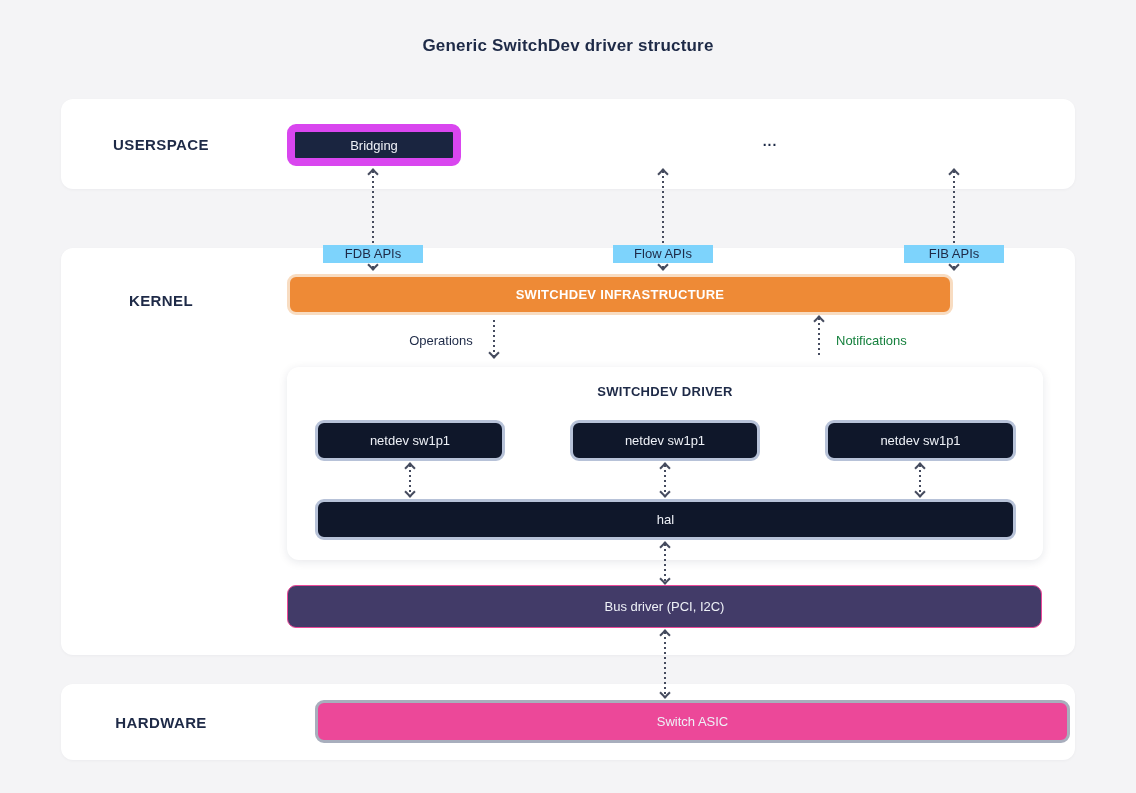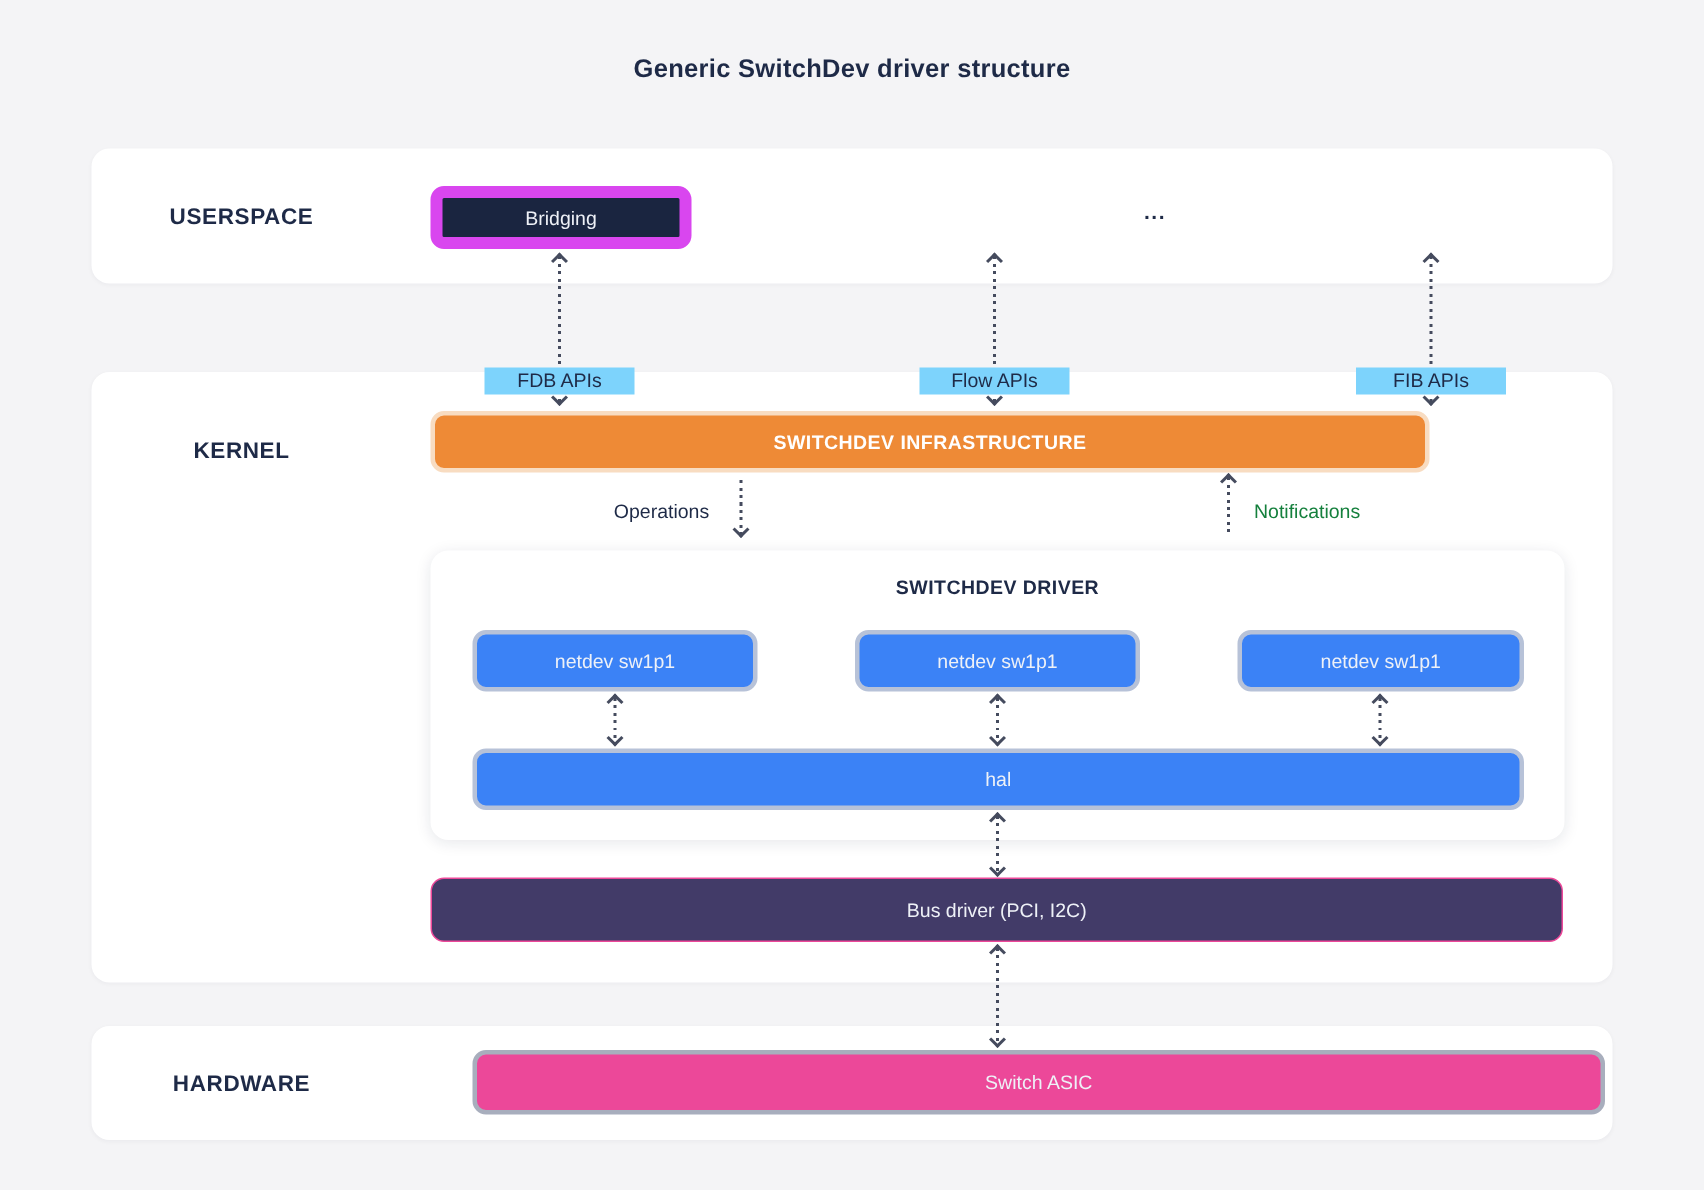--- a/index.html
+++ b/index.html
@@ -42,7 +42,7 @@
     font-size:13px;color:#eef1f7;border-radius:9px;
   }
   .navy{background:#1a2540;border:8px solid #d946ef;}
-  .blue{background:#3b82f6;border:3px solid #b7c2d8;}
+  .blue{background:#0f172a;border:3px solid #b7c2d8;}
   .orange{background:#ee8a36;border:3px solid #f8dcc1;font-weight:bold;color:#ffffff;letter-spacing:.3px;}
   .purple{background:#423b68;border:1px solid #ec4899;}
   .asic{background:#ec4899;border:3px solid #a8aebd;margin-left:28px;}

